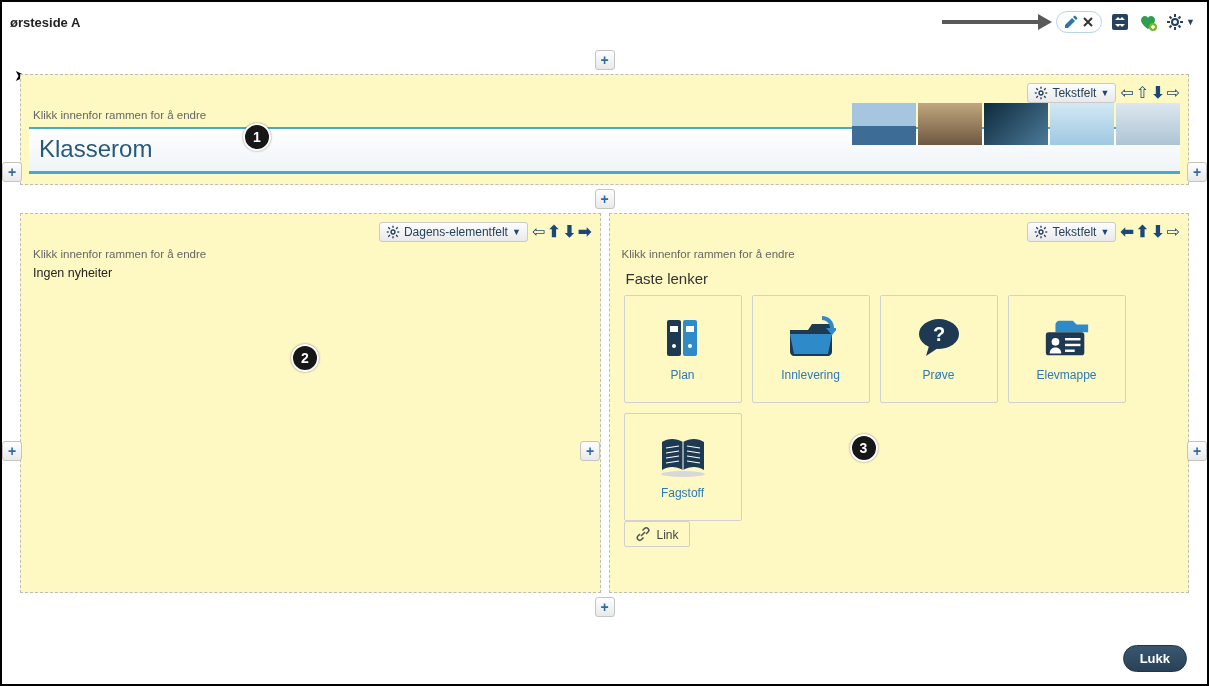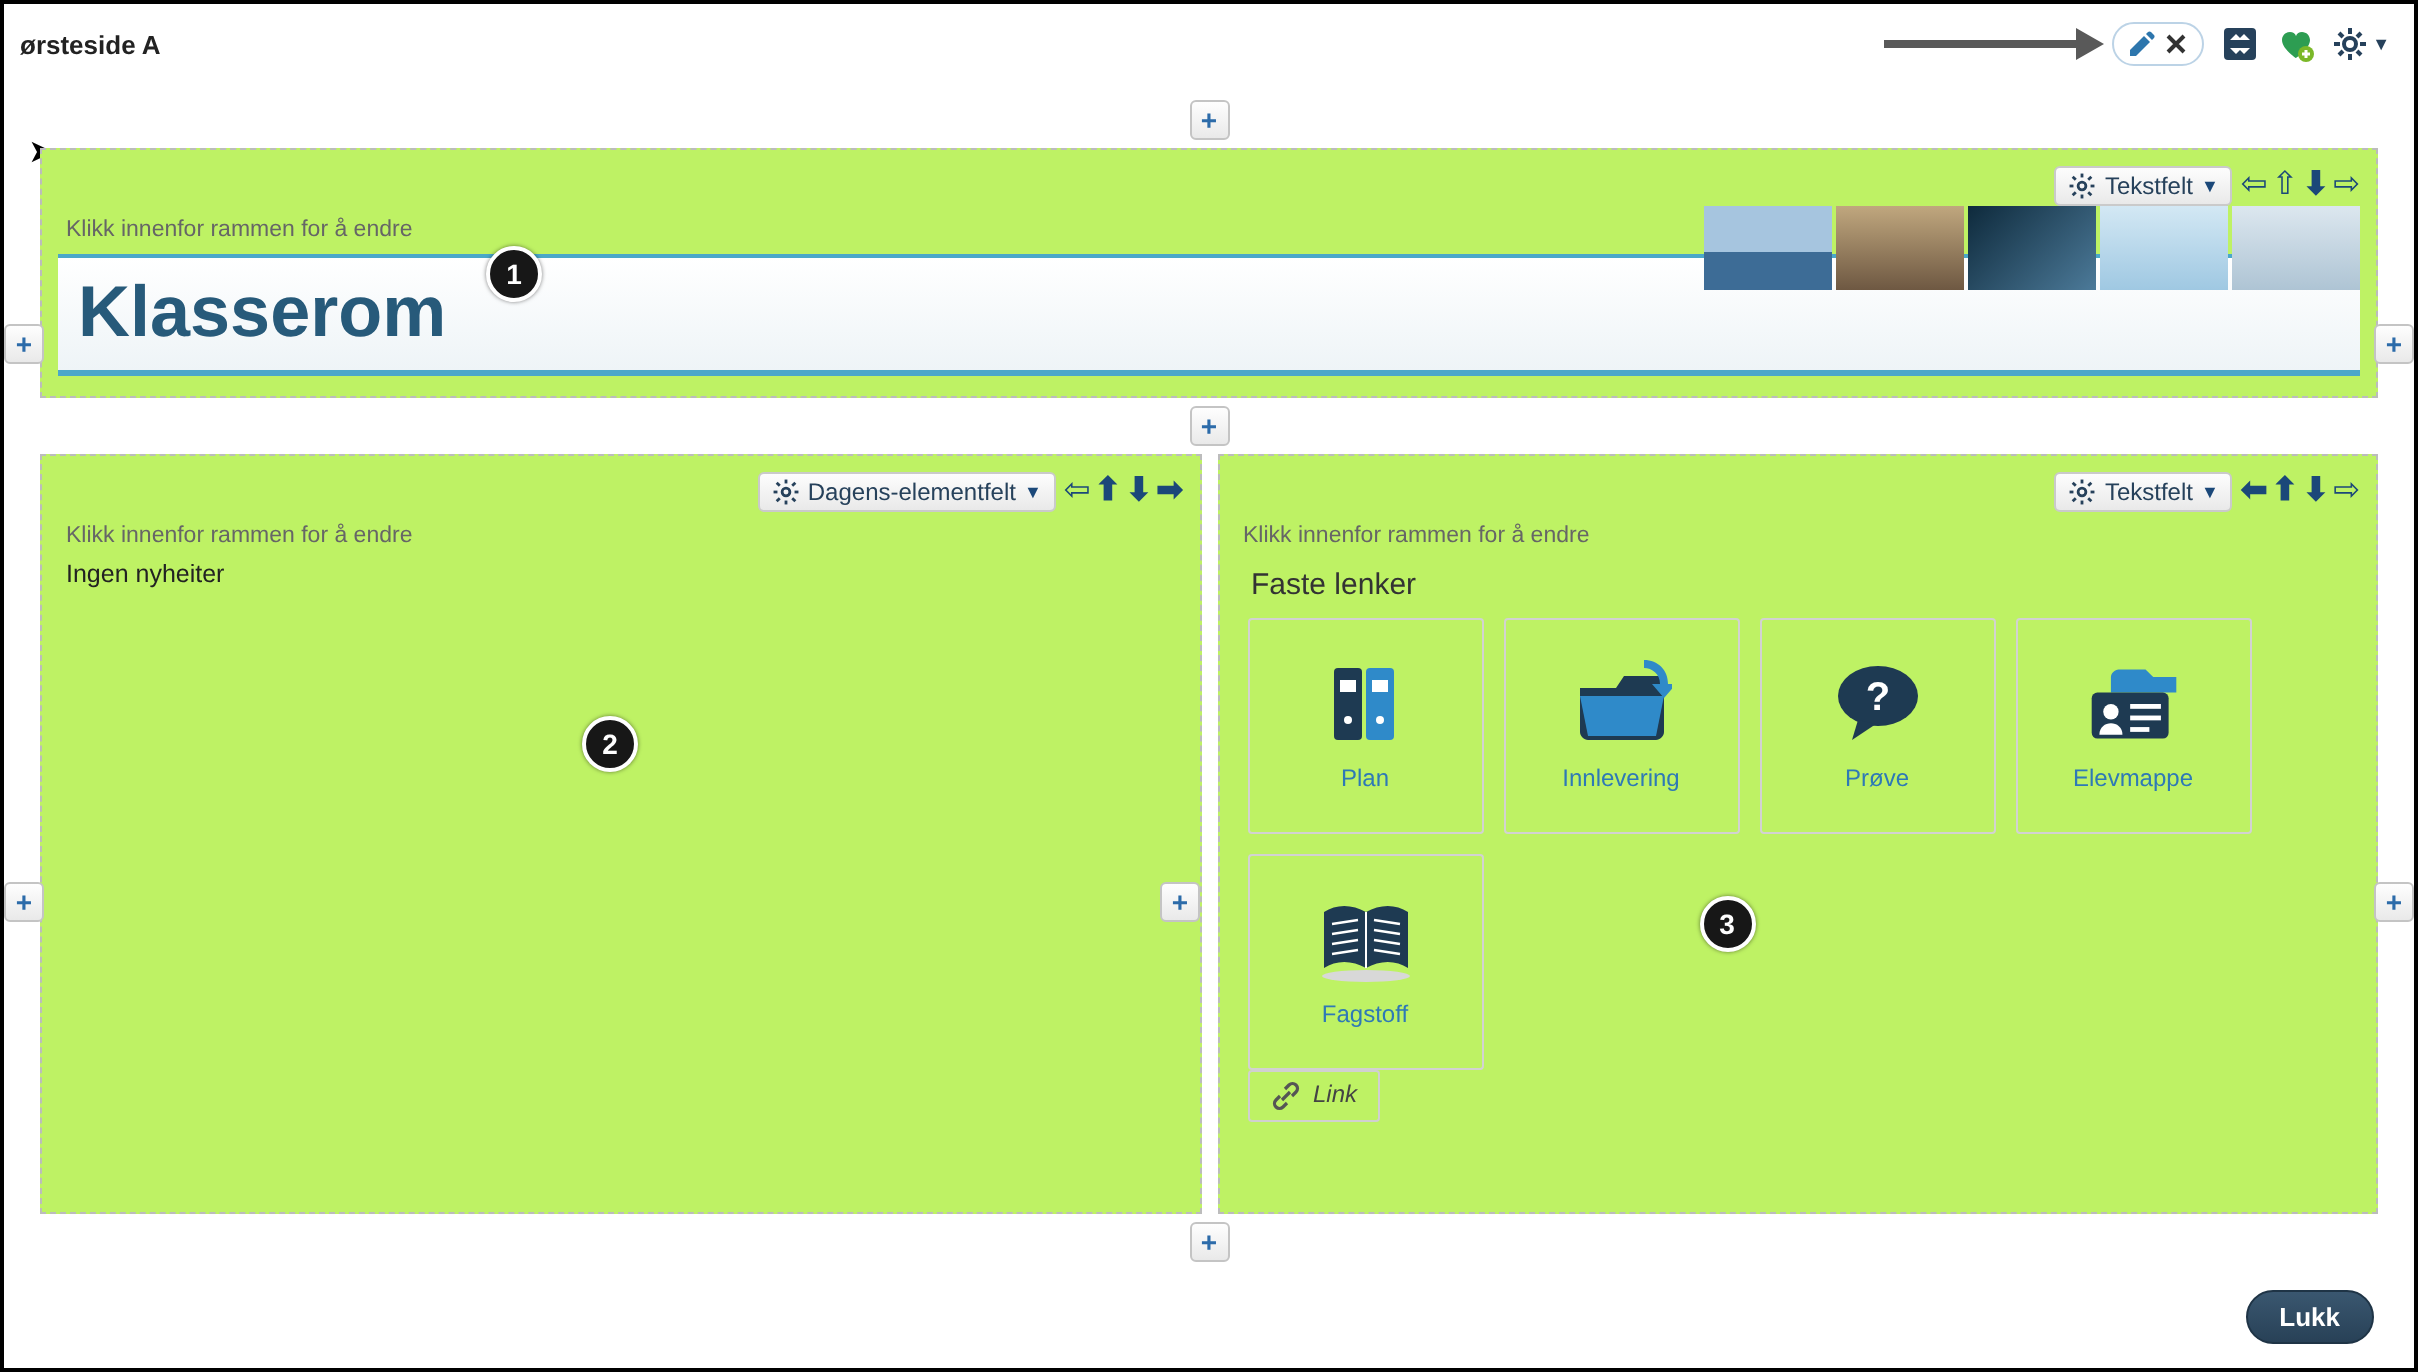--- a/index.html
+++ b/index.html
@@ -19,7 +19,7 @@
 .plus-cc { display:flex; justify-content:center; margin: 4px 0; }
 .plus-side { position:absolute; }
 
-.block { border: 1.5px dashed #bcbcbc; background:#bef264; position:relative; padding: 6px 8px 10px 8px; }
+.block { border: 1.5px dashed #bcbcbc; background:#fef9c3; position:relative; padding: 6px 8px 10px 8px; }
 .block-head { display:flex; justify-content:flex-end; align-items:center; gap:4px; padding: 2px 0 4px 0; }
 .block-hint { font-size: 11.5px; color:#666; padding: 2px 0 6px 4px; }
 .gear-drop { display:flex; align-items:center; gap:4px; background: linear-gradient(#fdfdfd,#e9e9e9); border:1px solid #cacaca; border-radius:3px; padding:2px 6px; font-size:12px; color:#26415b; cursor:pointer; }

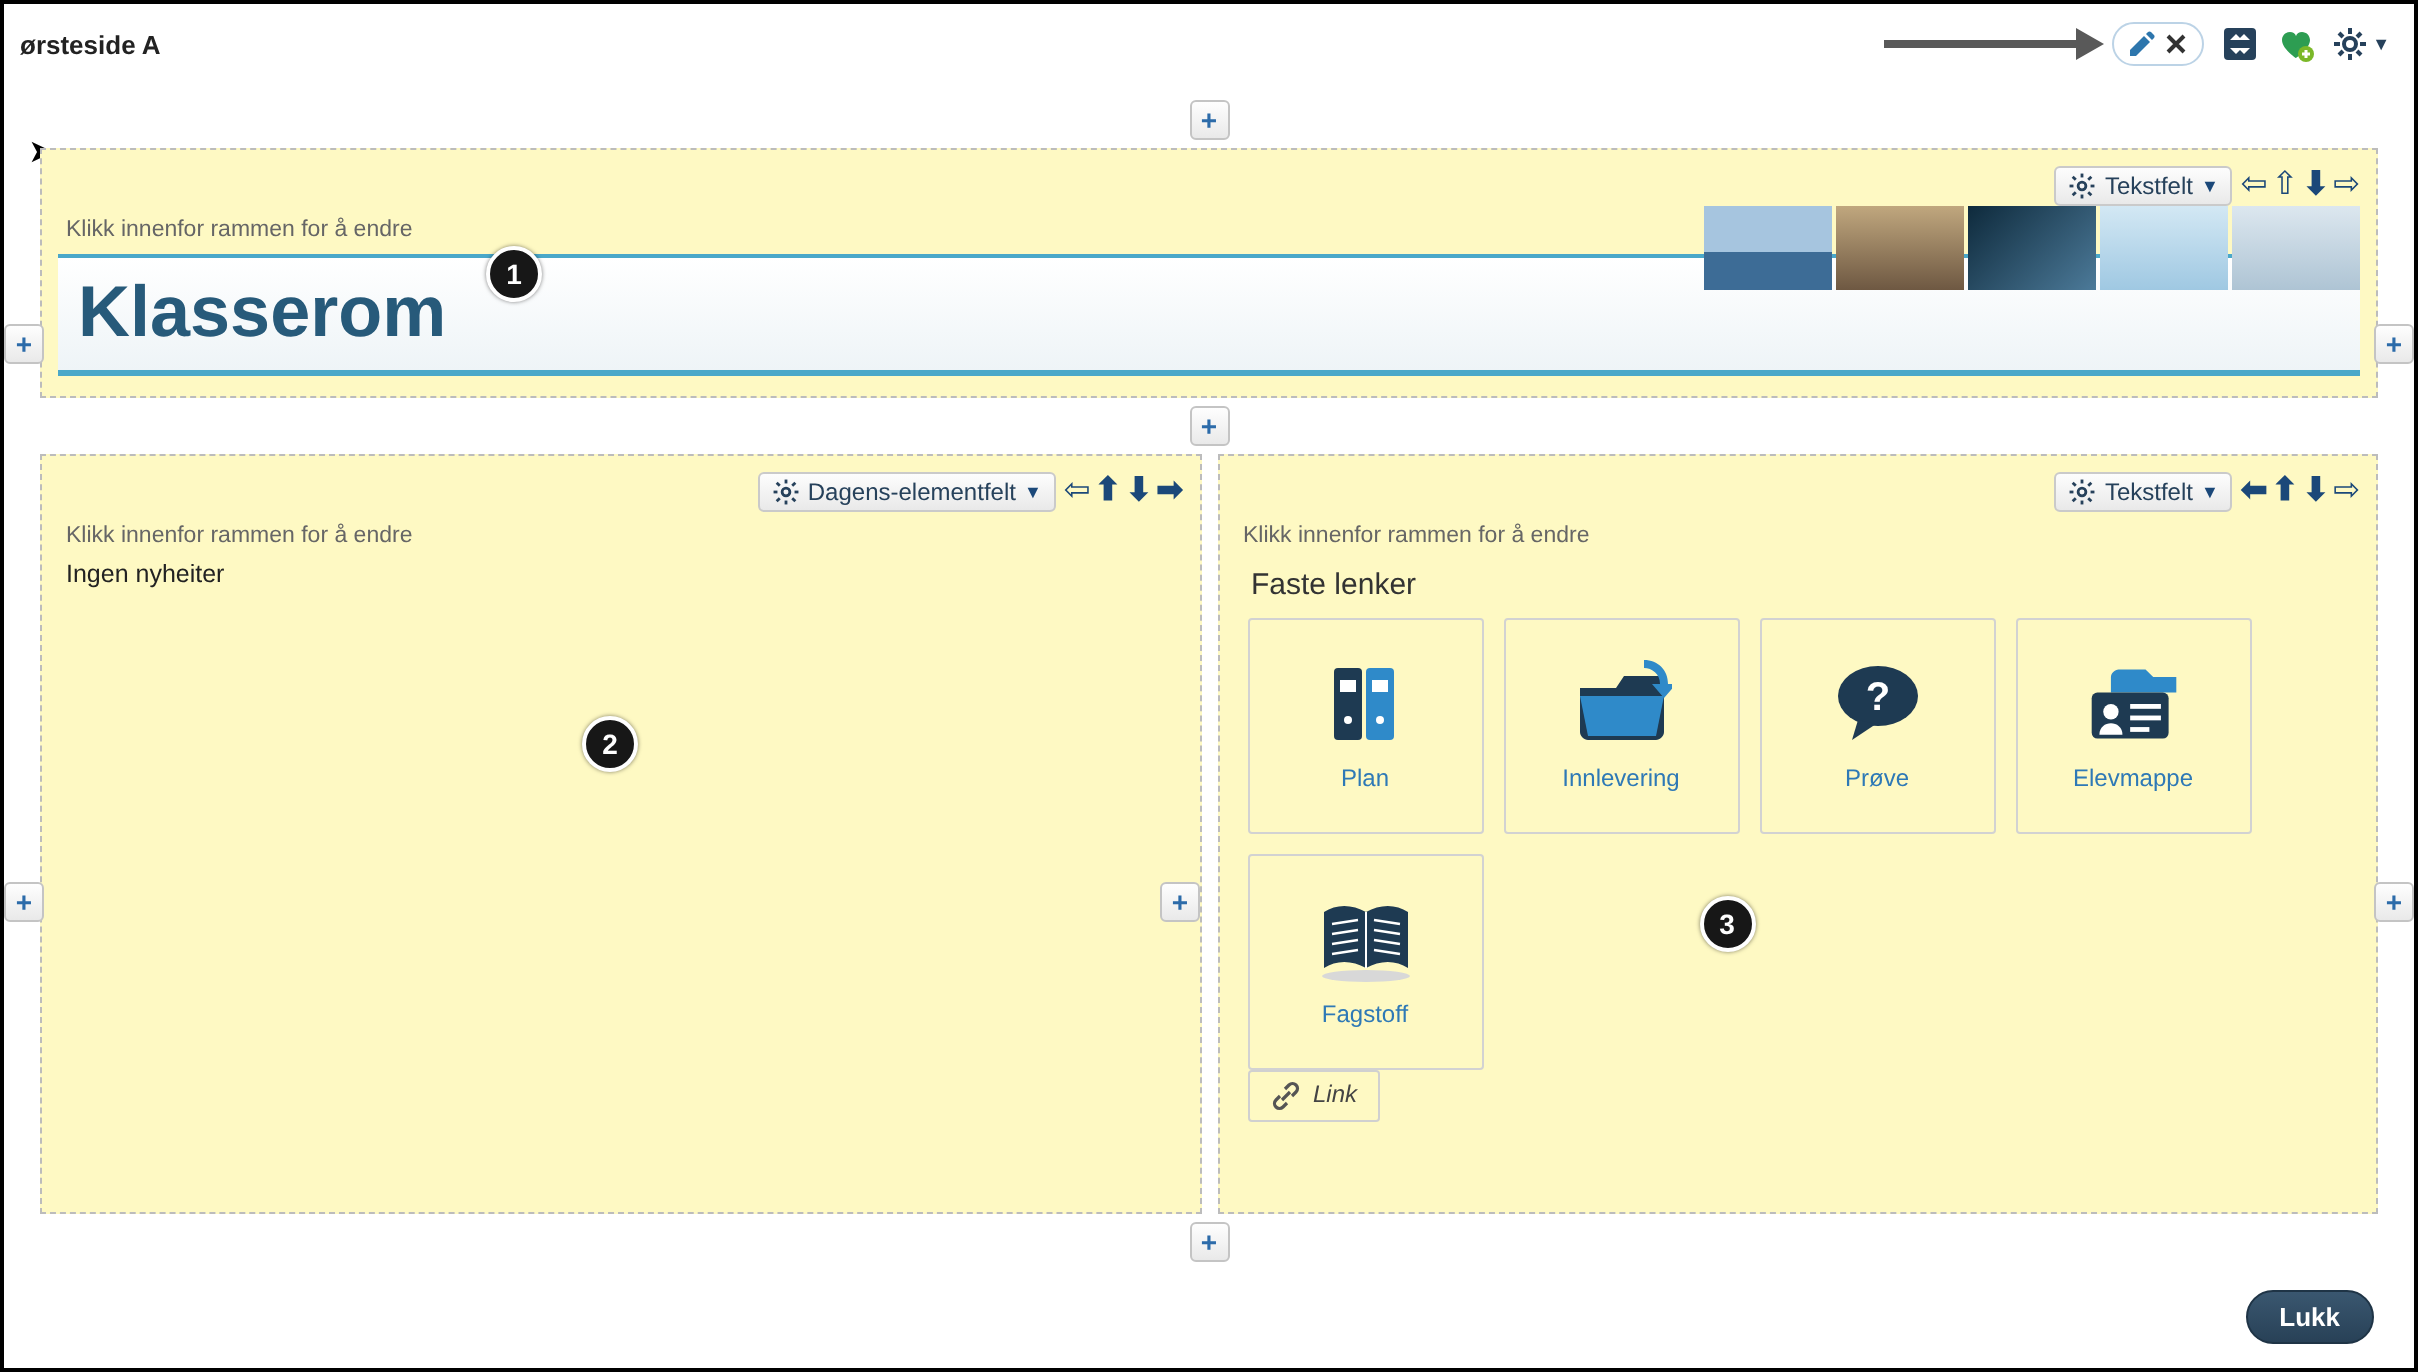--- a/index.html
+++ b/index.html
@@ -29,7 +29,7 @@
 
 .hero { position:relative; }
 .hero-title-wrap { border-top: 2px solid #4aa8c9; border-bottom: 3px solid #4aa8c9; background: linear-gradient(#fff,#eef4f7); padding: 6px 10px 8px 10px; display:flex; align-items:center; }
-.hero-title { font-size: 36px; font-weight: 700; color:#275a7a; }
+.hero-title { font-size: 24px; font-weight: 400; color:#275a7a; }
 .hero-imgs { position:absolute; right:8px; top:28px; display:flex; gap:2px; }
 .hero-imgs div { width:64px; height:42px; }
 

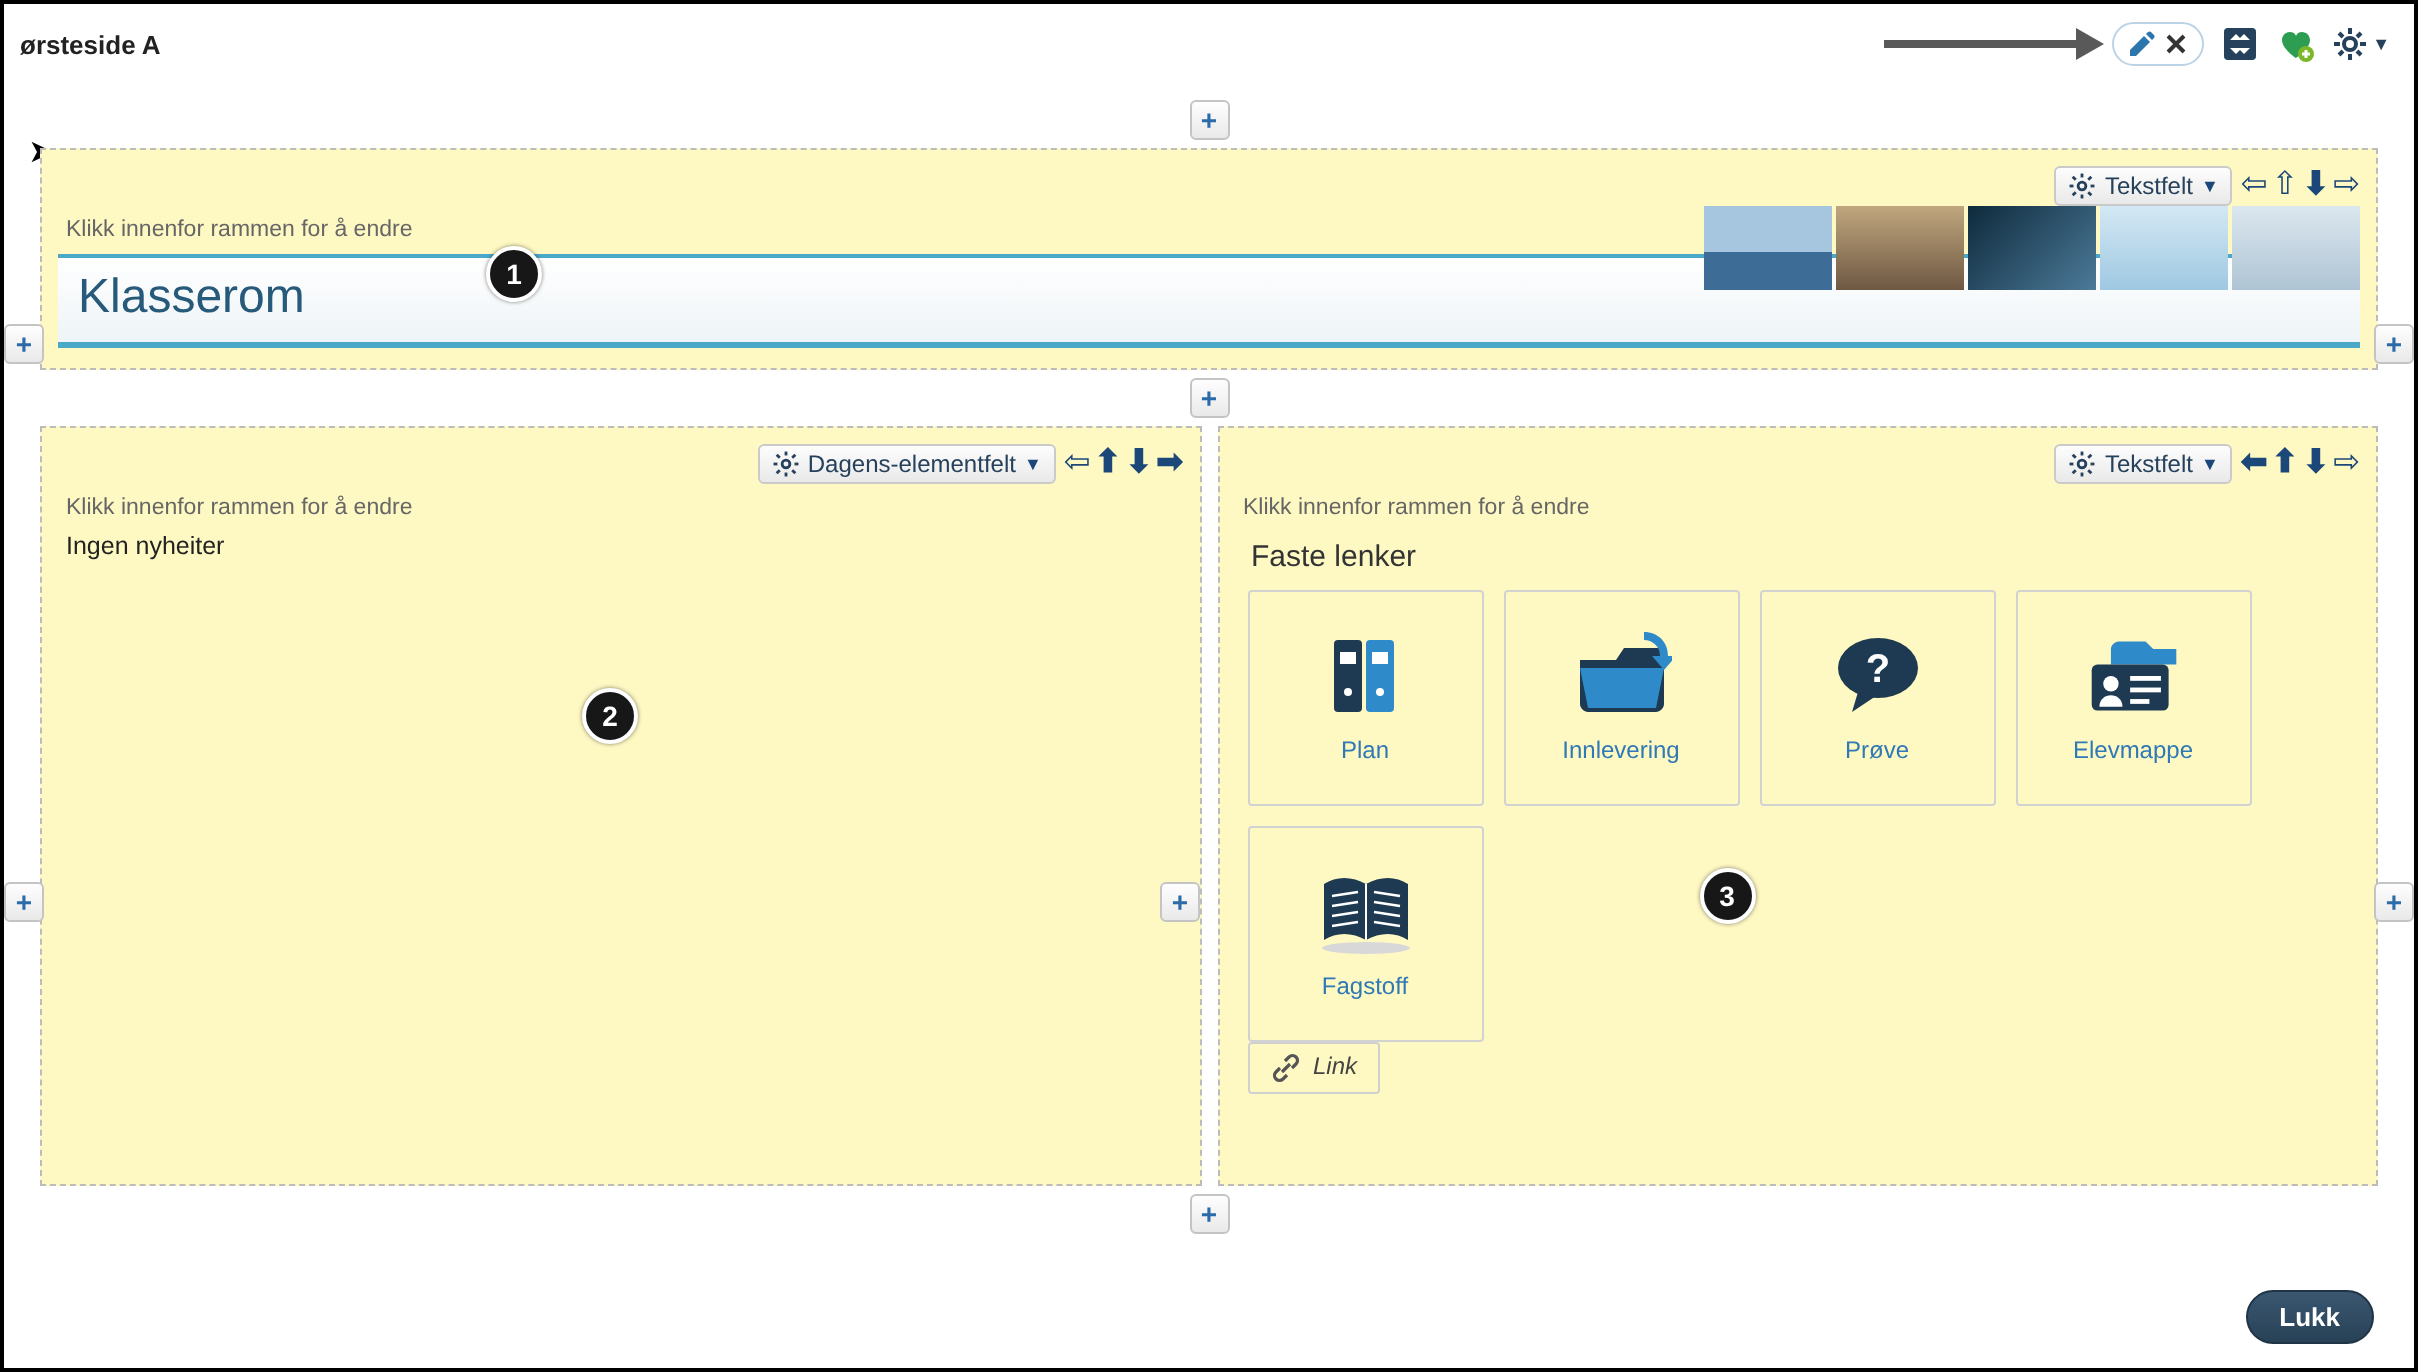--- a/index.html
+++ b/index.html
@@ -44,7 +44,7 @@
 .tile-icon { width:50px; height:44px; display:flex; align-items:center; justify-content:center; }
 .tile-label { font-size:12px; color:#2e79b6; }
 .section2-title { font-size:14px; color:#333; padding:12px 0 6px 8px; }
-.link-row { display:inline-flex; align-items:flex-start; gap:6px; border:1px solid #d0d0d0; border-radius:2px; padding:4px 10px; margin-left:6px; font-size:12px; color:#444; cursor:pointer;font-style:italic; }
+.link-row { display:inline-flex; align-items:flex-end; gap:6px; border:1px solid #d0d0d0; border-radius:2px; padding:4px 10px; margin-left:6px; font-size:12px; color:#444; cursor:pointer; }
 
 .num-badge { position:absolute; width:28px; height:28px; border-radius:50%; background:#171717; border:2px solid #fff; box-shadow:0 0 2px rgba(0,0,0,0.5); color:#fff; display:flex; align-items:center; justify-content:center; font-size:14px; font-weight:600; z-index:50; }
 

